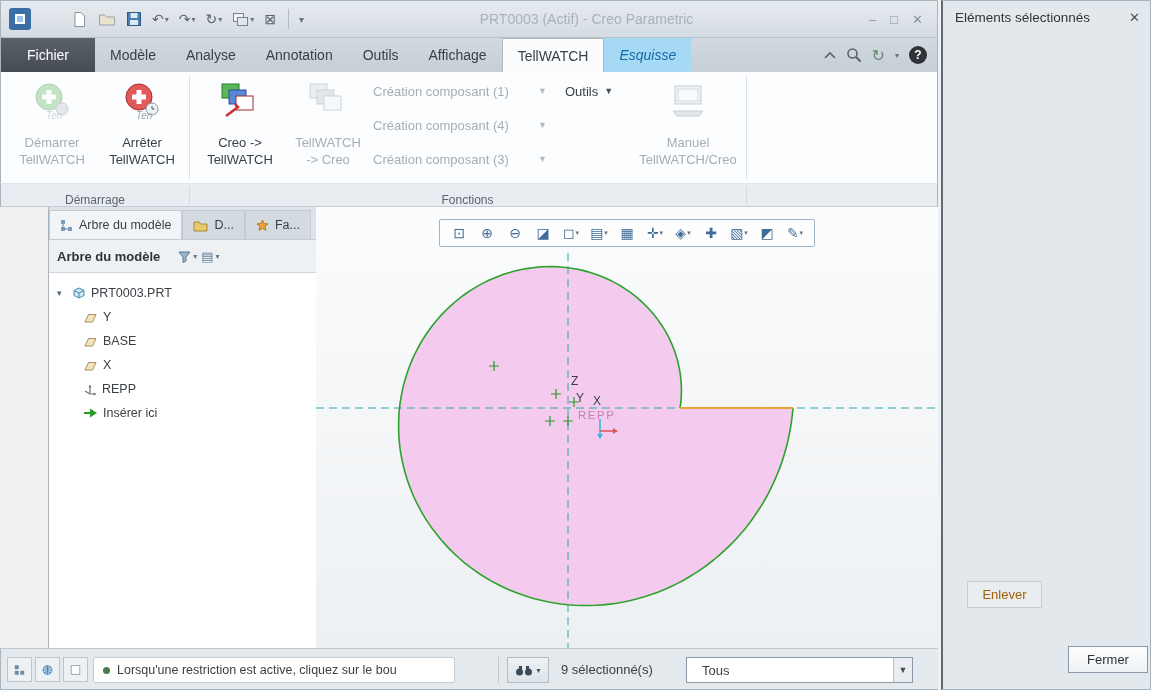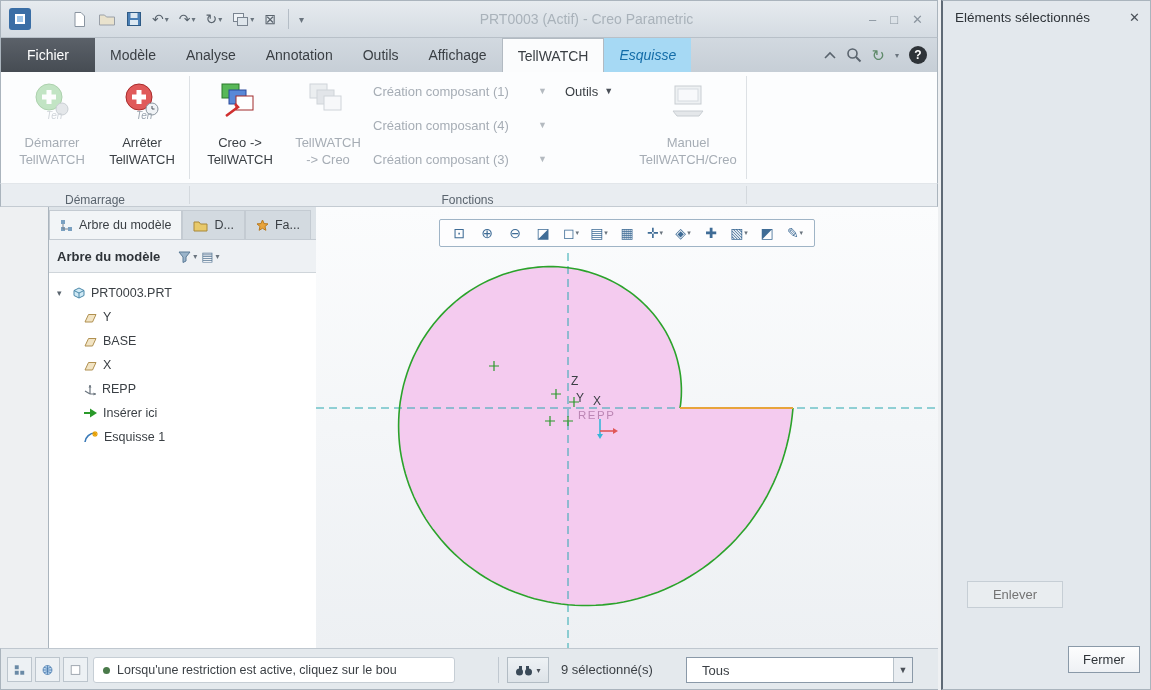--- a/index.html
+++ b/index.html
@@ -398,15 +398,6 @@
         </span>
         <span>Insérer ici</span>
       </div>
-      <div class="trow child">
-        <span class="ticon">
-          <svg width="16" height="14" viewBox="0 0 16 14">
-              <path d="M2 12a10 10 0 0 1 10-9" fill="none" stroke="#3a7ab8" stroke-width="1.6"></path>
-              <path d="M12 1v6M9 4h6M10 2l4 4M14 2l-4 4" stroke="#e8a000" stroke-width="1.1"></path>
-            </svg>
-        </span>
-        <span>Esquisse 1</span>
-      </div>
     </div>
   </div>
 

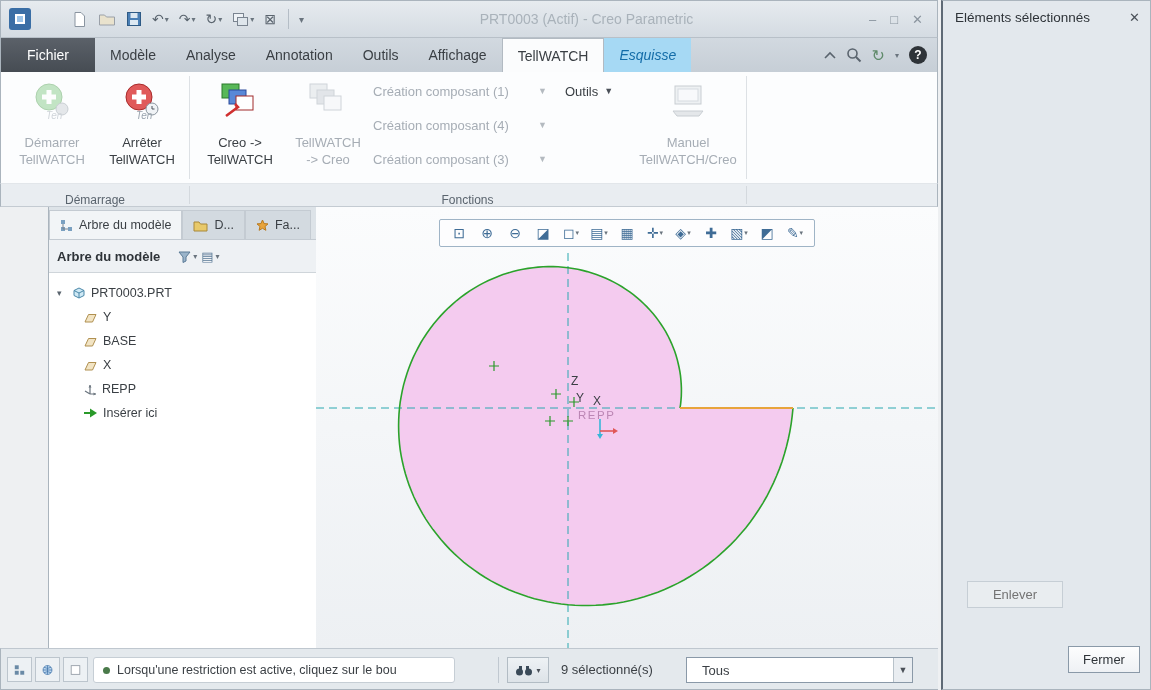--- a/index.html
+++ b/index.html
@@ -109,7 +109,7 @@
     border:1px solid #b4bcc4;overflow:hidden;padding-top:5px;}
   .rp-item{font-size:13px;color:#2e3338;line-height:22px;padding-left:9px;cursor:default;}
   .btn{position:absolute;font-size:13px;display:flex;align-items:center;justify-content:center;cursor:default;}
-  .btn-enlever{left:24px;top:580px;width:96px;height:27px;background:#e9edf0;border:1px solid #c6ced5;color:#737373;}
+  .btn-enlever{left:24px;top:580px;width:75px;height:27px;background:#e9edf0;border:1px solid #c6ced5;color:#a16207;}
   .btn-fermer{left:125px;top:645px;width:72px;height:27px;background:linear-gradient(#fdfdfe,#eef1f4);
     border:1px solid #8a99a8;color:#2e3338;}
   svg{display:block;}

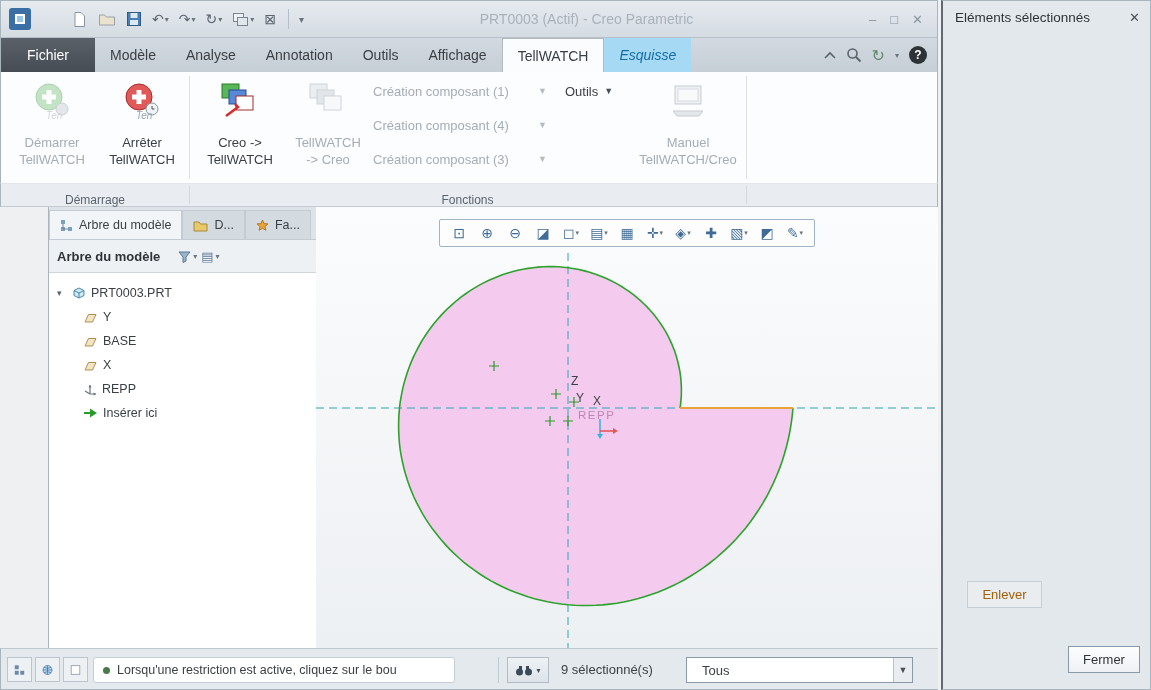--- a/index.html
+++ b/index.html
@@ -110,7 +110,7 @@
   .rp-item{font-size:13px;color:#2e3338;line-height:22px;padding-left:9px;cursor:default;}
   .btn{position:absolute;font-size:13px;display:flex;align-items:center;justify-content:center;cursor:default;}
   .btn-enlever{left:24px;top:580px;width:75px;height:27px;background:#e9edf0;border:1px solid #c6ced5;color:#a16207;}
-  .btn-fermer{left:125px;top:645px;width:72px;height:27px;background:linear-gradient(#fdfdfe,#eef1f4);
+  .btn-fermer{left:125px;top:645px;width:80px;height:27px;background:linear-gradient(#fdfdfe,#eef1f4);
     border:1px solid #8a99a8;color:#2e3338;}
   svg{display:block;}
 </style>

